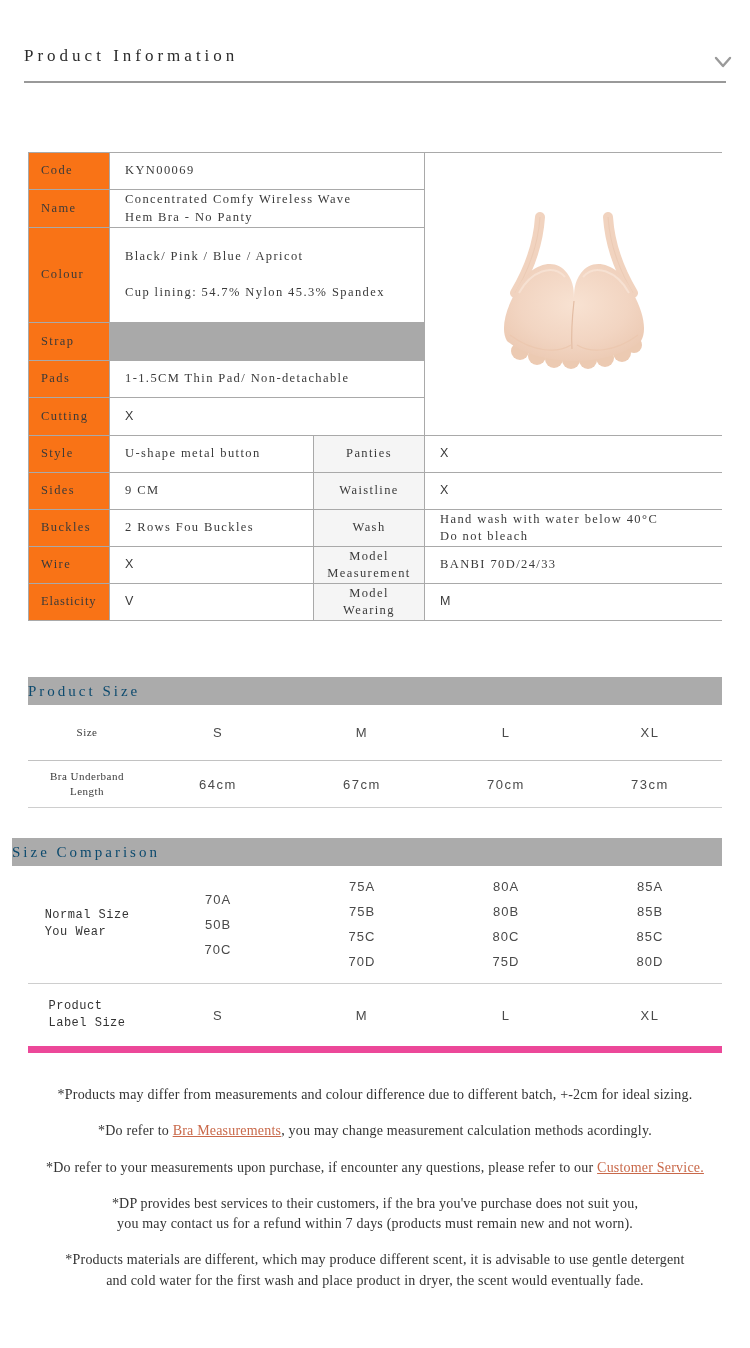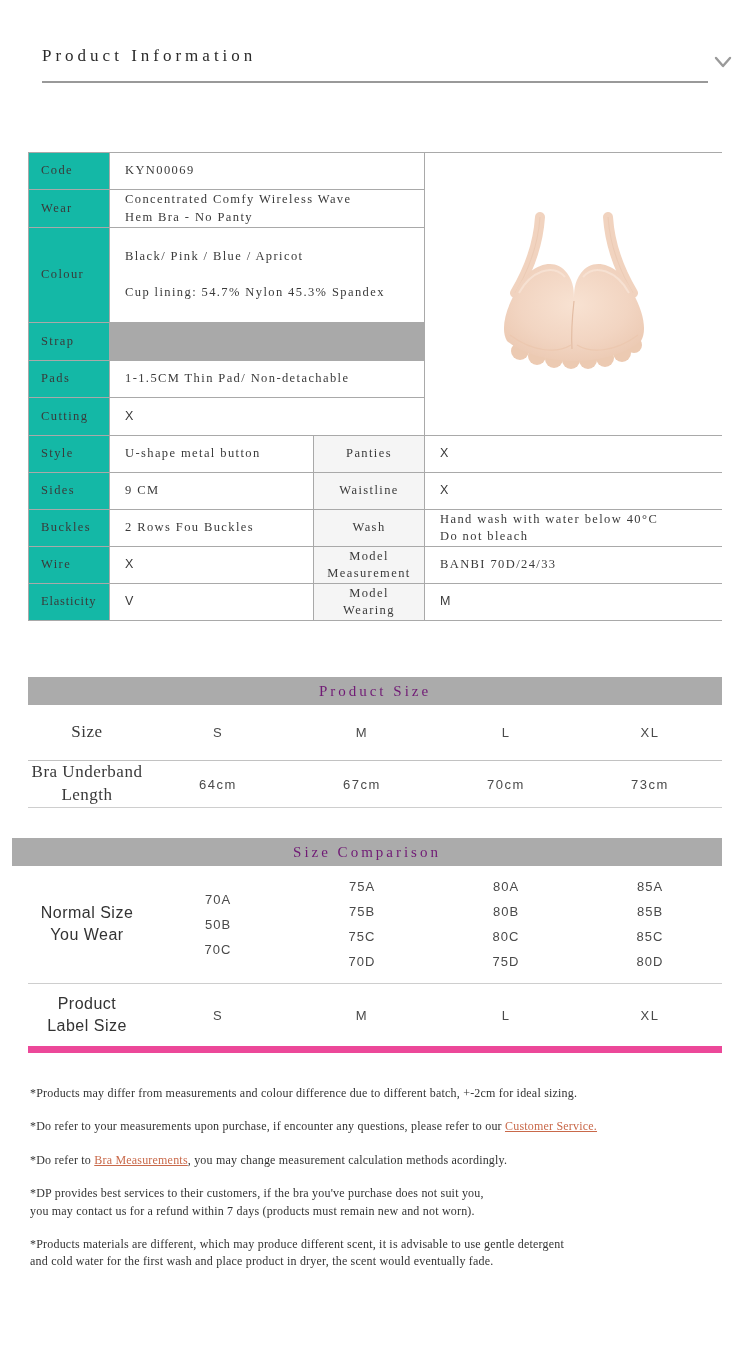--- a/index.html
+++ b/index.html
@@ -7,7 +7,7 @@
   .page { width:750px; height:1348px; position:relative; background:#fff; overflow:hidden; }
 
   
-  .hdr { padding:46px 42px 0; position:relative; }
+  .hdr { padding:46px 24px 0; position:relative; }
   .hdr-title { font-size:17px; letter-spacing:4px; color:#2b2b2b; }
   .hdr-rule { margin-top:15px; border-bottom:2px solid #999; }
   .hdr-chevron { position:absolute; right:18px; top:56px; width:18px; height:13px; cursor:pointer; }

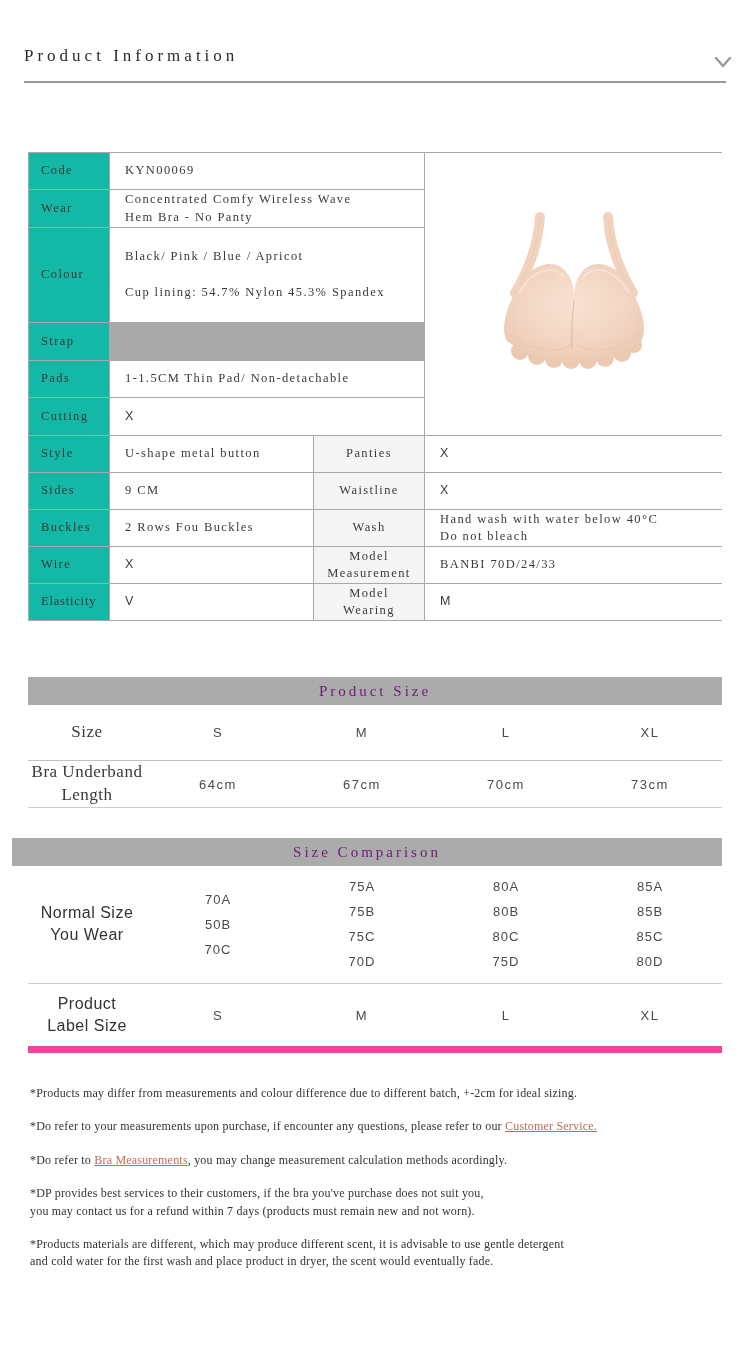--- a/index.html
+++ b/index.html
@@ -19,7 +19,7 @@
             background:#a9a9a9; gap:1px; border:1px solid #a9a9a9; }
   .cell { display:flex; align-items:center; background:#fff; padding:2px 6px 2px 12px;
           font-size:12.5px; letter-spacing:1.4px; line-height:1.4; color:#3a3a3a; }
-  .lbl { background:#14b8a6; }
+  .lbl { background:#f97316; }
   .lbl2 { background:#f5f5f5; justify-content:center; text-align:center; padding:2px 4px; }
   .val { padding-left:15px; }
   .pre { white-space:pre-line; }

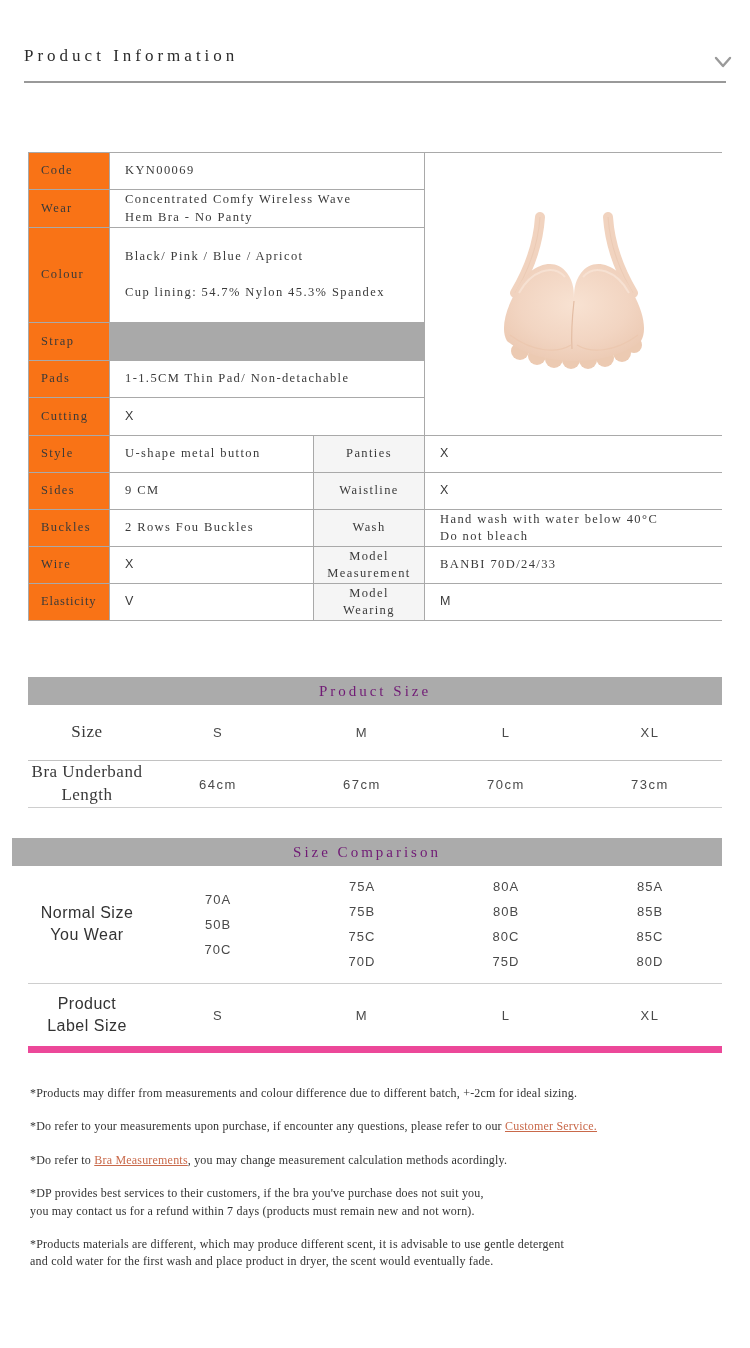--- a/index.html
+++ b/index.html
@@ -117,7 +117,7 @@
       </svg>
     </div>
 
-    <div class="cell lbl" style="grid-area:2/1">Wear</div>
+    <div class="cell lbl" style="grid-area:2/1">Name</div>
     <div class="cell lbl" style="grid-area:3/1">Colour</div>
 
     <div class="cell val pre" style="grid-row:2;grid-column:2/span 2">Concentrated Comfy Wireless Wave

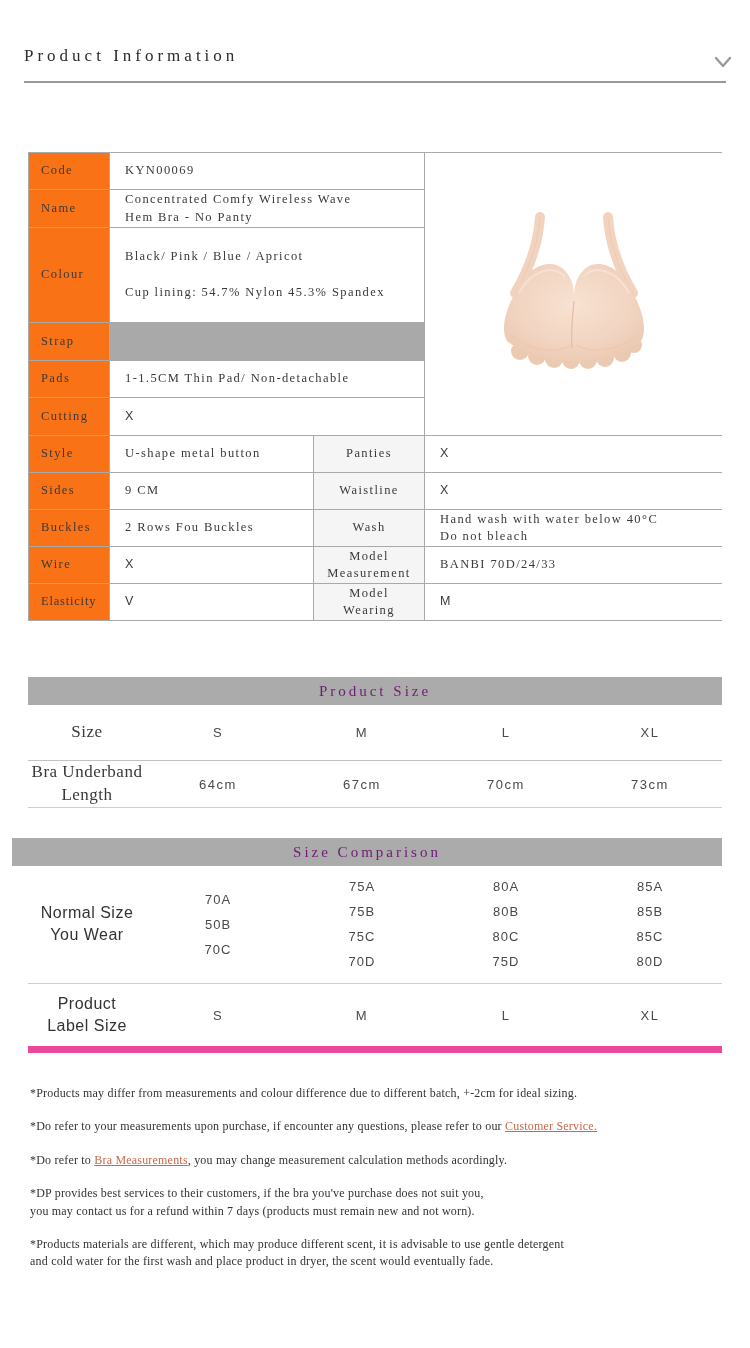--- a/index.html
+++ b/index.html
@@ -29,7 +29,7 @@
 
   
   .bar { margin:0 28px; height:28px; background:#ababab; display:flex; align-items:center;
-         justify-content:center; font-size:15px; letter-spacing:3px; color:#701a75; }
+         justify-content:flex-start; font-size:15px; letter-spacing:3px; color:#0c4a6e; }
   .bar-psize { margin-top:56px; }
   .bar-scomp { margin-top:30px;margin-left:12px; }
 

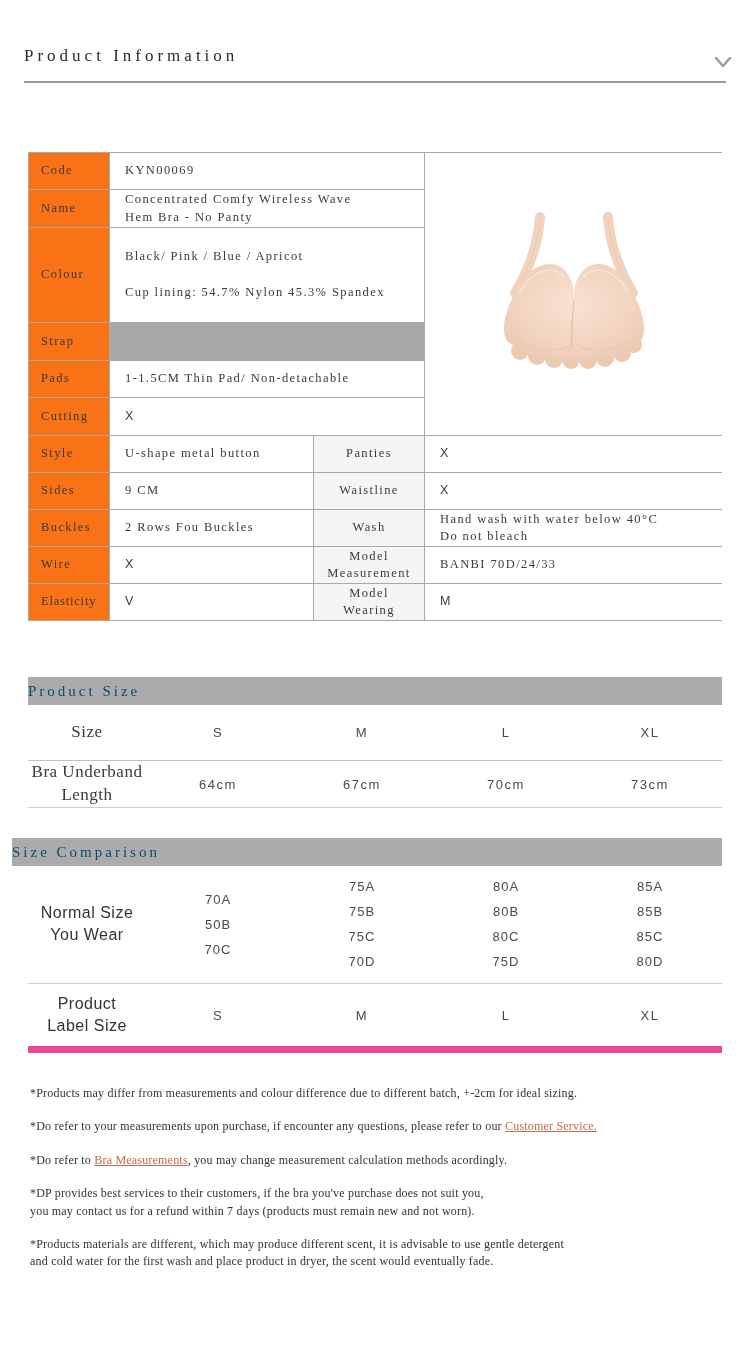--- a/index.html
+++ b/index.html
@@ -39,7 +39,7 @@
              letter-spacing:1.5px; border-bottom:1px solid #c2c2c2; }
   .ps-head > div, .ps-body > div { display:flex; align-items:center; justify-content:center; }
   .ps-body { height:46px; align-items:center; text-align:center; border-bottom:1px solid #cecece; }
-  .ps-rowlabel { font-size:17px; letter-spacing:0.5px; white-space:pre-line; line-height:1.35; }
+  .ps-rowlabel { font-size:11px; letter-spacing:0.5px; white-space:pre-line; line-height:1.35; }
   .size-val { font-family:"Liberation Sans", sans-serif; font-size:13px; letter-spacing:1.5px; color:#4a4a4a; }
 
   

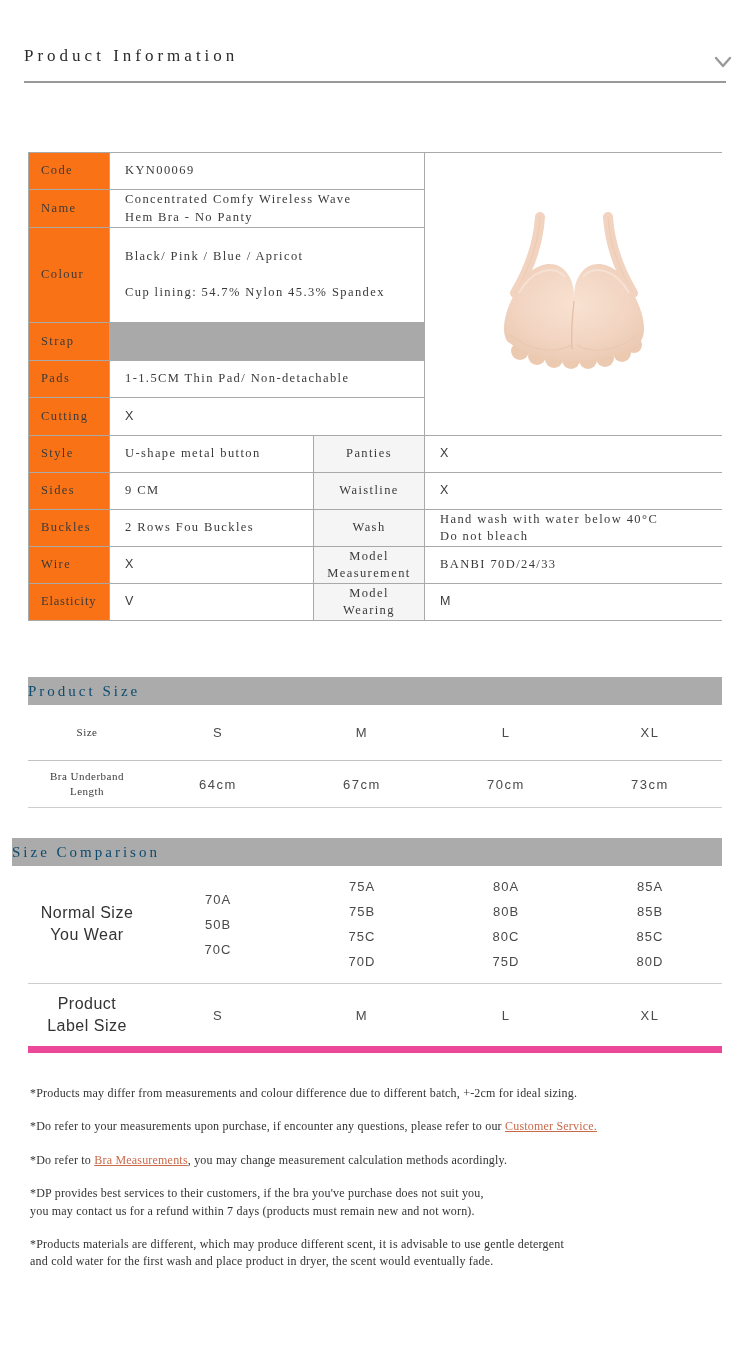--- a/index.html
+++ b/index.html
@@ -47,7 +47,7 @@
   .sc-matrix > div { display:flex; flex-direction:column; justify-content:center; align-items:center; min-height:100px; }
   .sc-item { height:25px; line-height:25px; font-family:"Liberation Sans", sans-serif;
              font-size:13px; letter-spacing:1px; color:#4a4a4a; }
-  .sc-label { font-size:16px; letter-spacing:0.5px; white-space:pre-line; text-align:center; line-height:1.4; color:#333; font-family:Liberation Sans, sans-serif; }
+  .sc-label { font-size:12px; letter-spacing:0.5px; white-space:pre-line; text-align:left; line-height:1.4; color:#333; font-family:Liberation Mono, monospace; }
   .sc-row2 { height:62px; align-items:center; text-align:center; border-bottom:7px solid #ec4899; }
   .sc-row2 > div { display:flex; align-items:center; justify-content:center; }
 

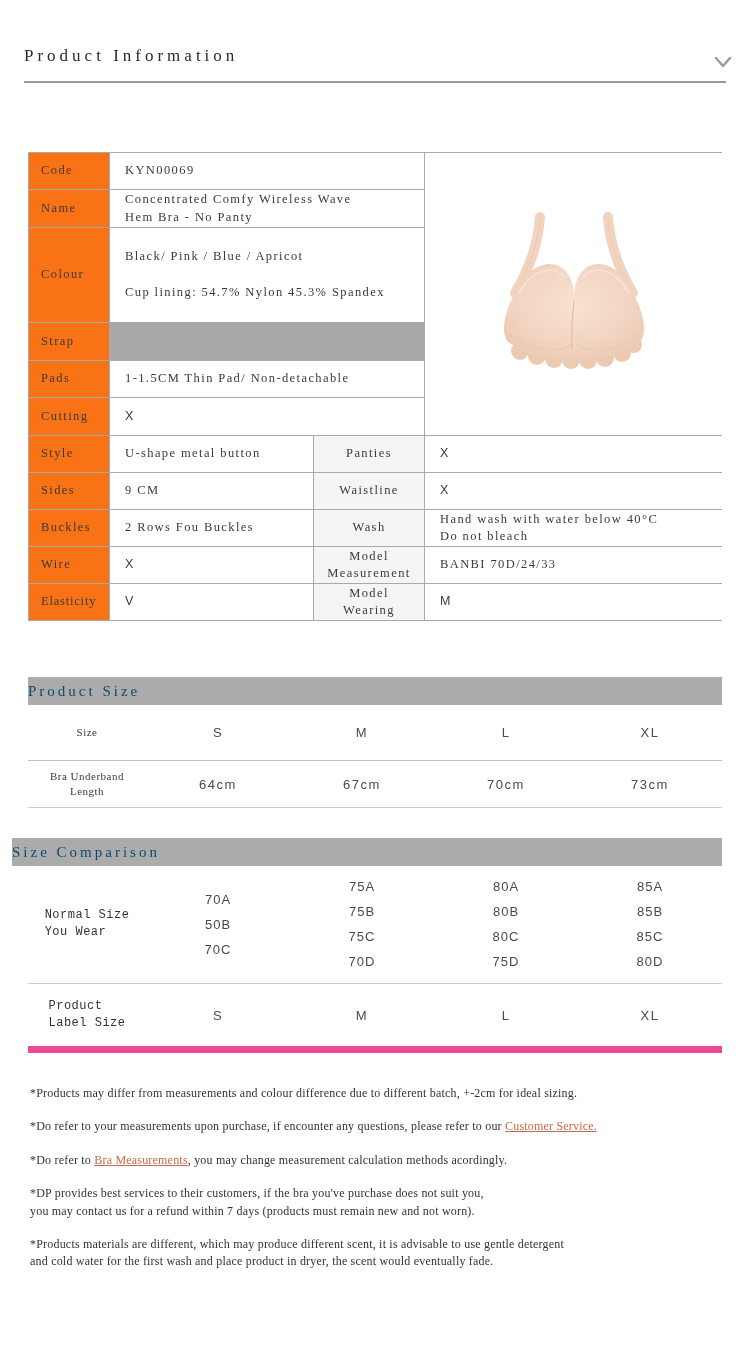--- a/index.html
+++ b/index.html
@@ -53,8 +53,8 @@
 
   
   .notes { margin:32px 30px 0; }
-  .note { margin-bottom:16px; font-size:12px; letter-spacing:0.2px; line-height:1.45;
-          color:#333; white-space:pre-line; }
+  .note { margin-bottom:16px; font-size:14px; letter-spacing:0.2px; line-height:1.45;
+          color:#333; white-space:pre-line;text-align:center; }
   .link { color:#c9694a; text-decoration:underline; cursor:pointer; }
 
   

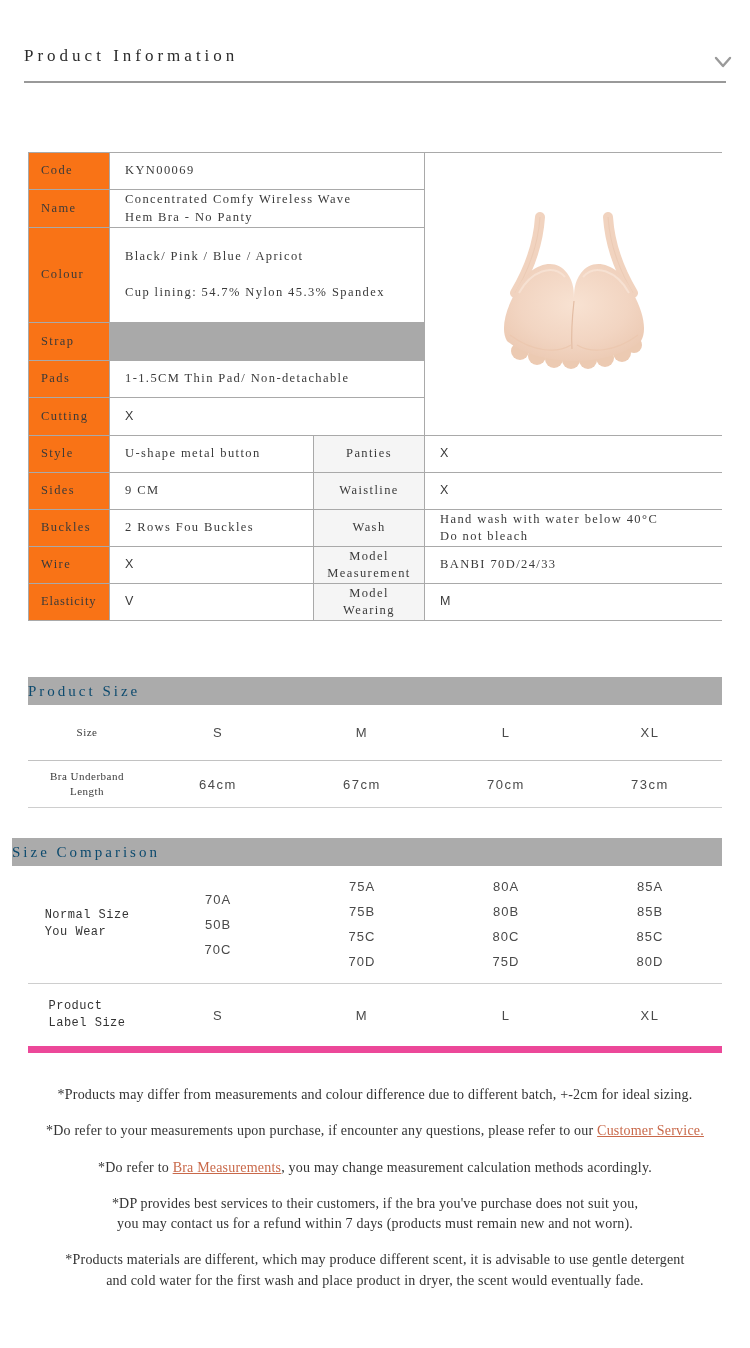--- a/index.html
+++ b/index.html
@@ -224,8 +224,8 @@
 
   <div class="notes">
     <div class="note">*Products may differ from measurements and colour difference due to different batch, +-2cm for ideal sizing.</div>
+    <div class="note"><span>*Do refer to </span><span class="link">Bra Measurements</span><span>, you may change measurement calculation methods acordingly.</span></div>
     <div class="note"><span>*Do refer to your measurements upon purchase, if encounter any questions, please refer to our </span><span class="link">Customer Service.</span></div>
-    <div class="note"><span>*Do refer to </span><span class="link">Bra Measurements</span><span>, you may change measurement calculation methods acordingly.</span></div>
     <div class="note">*DP provides best services to their customers, if the bra you've purchase does not suit you,
 you may contact us for a refund within 7 days (products must remain new and not worn).</div>
     <div class="note">*Products materials are different, which may produce different scent, it is advisable to use gentle detergent

